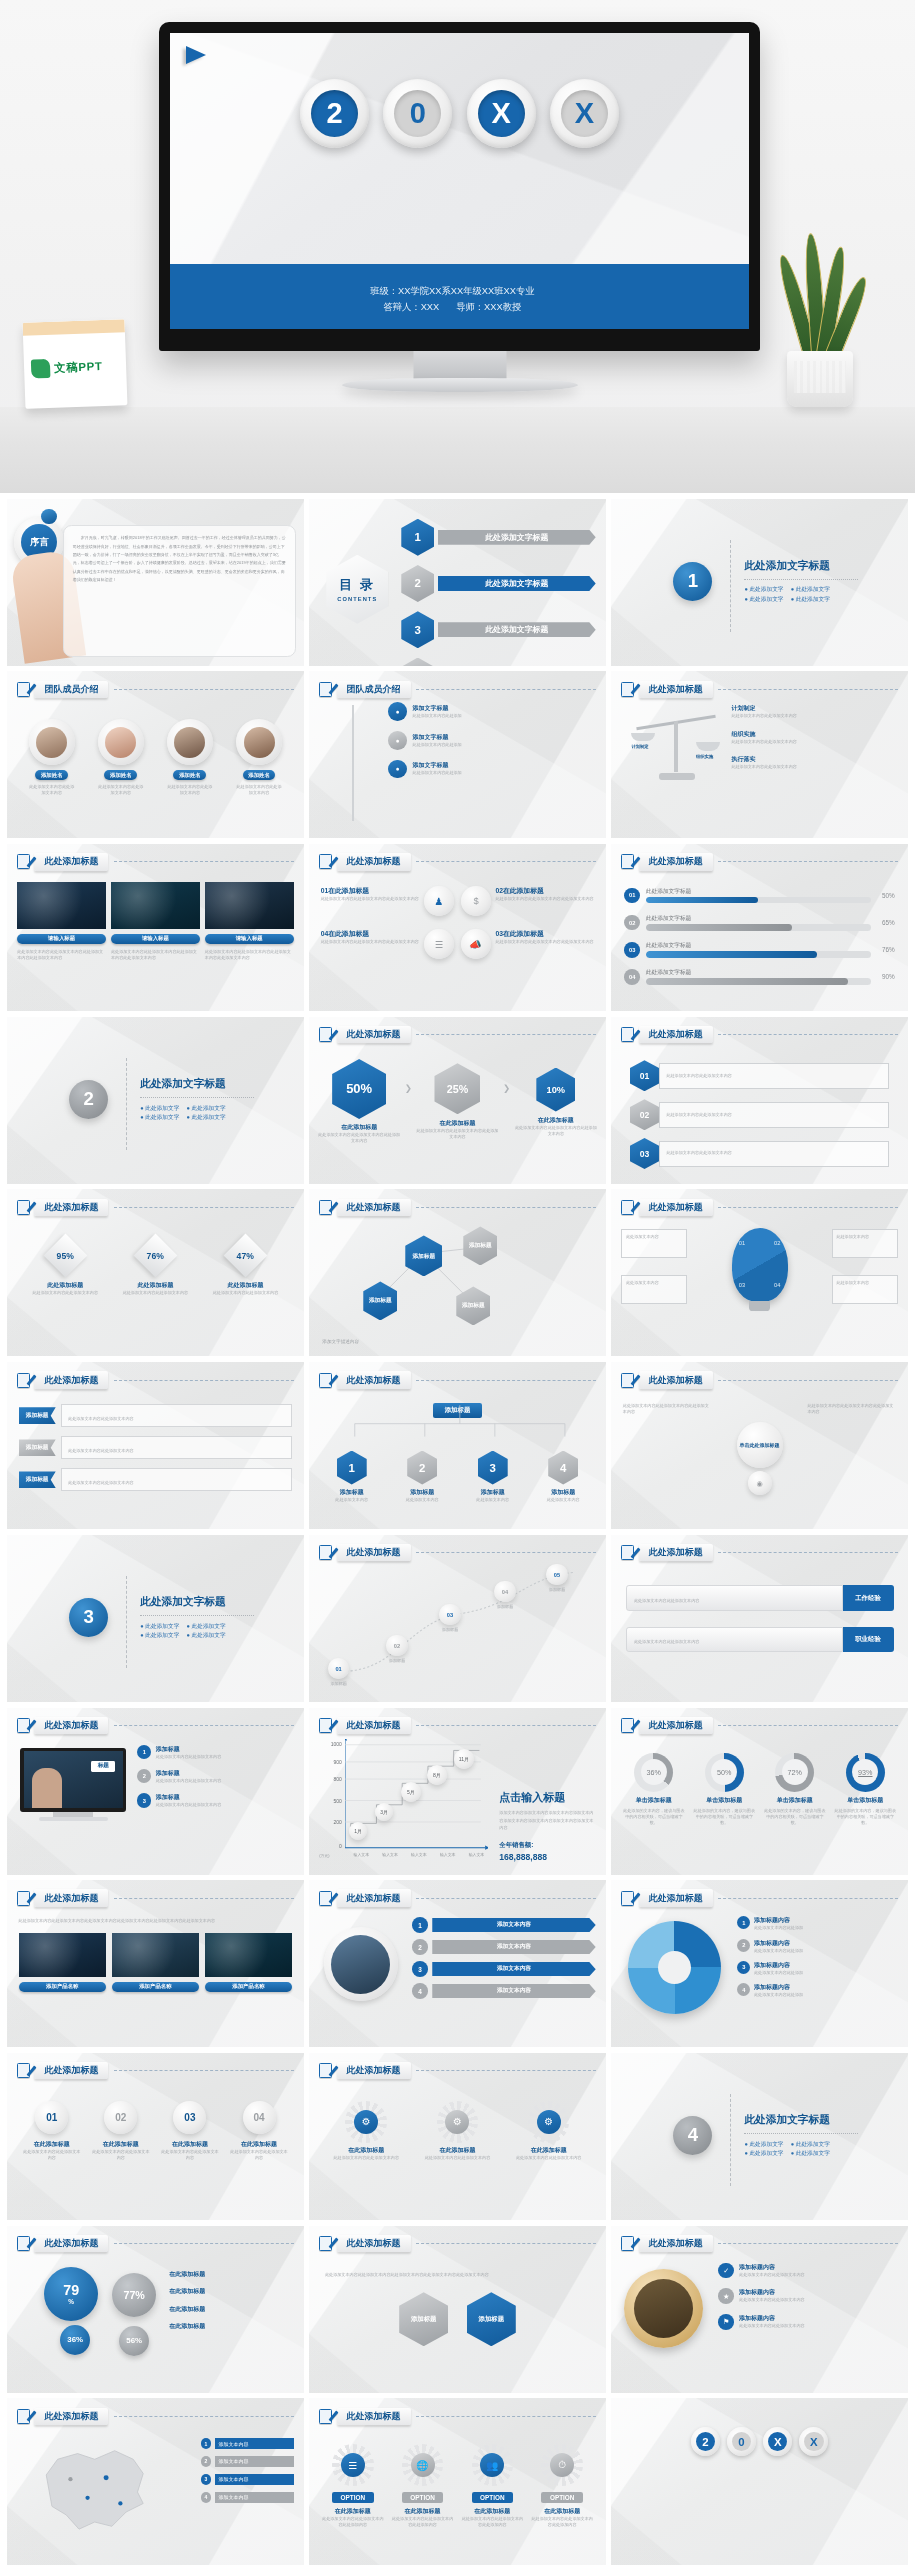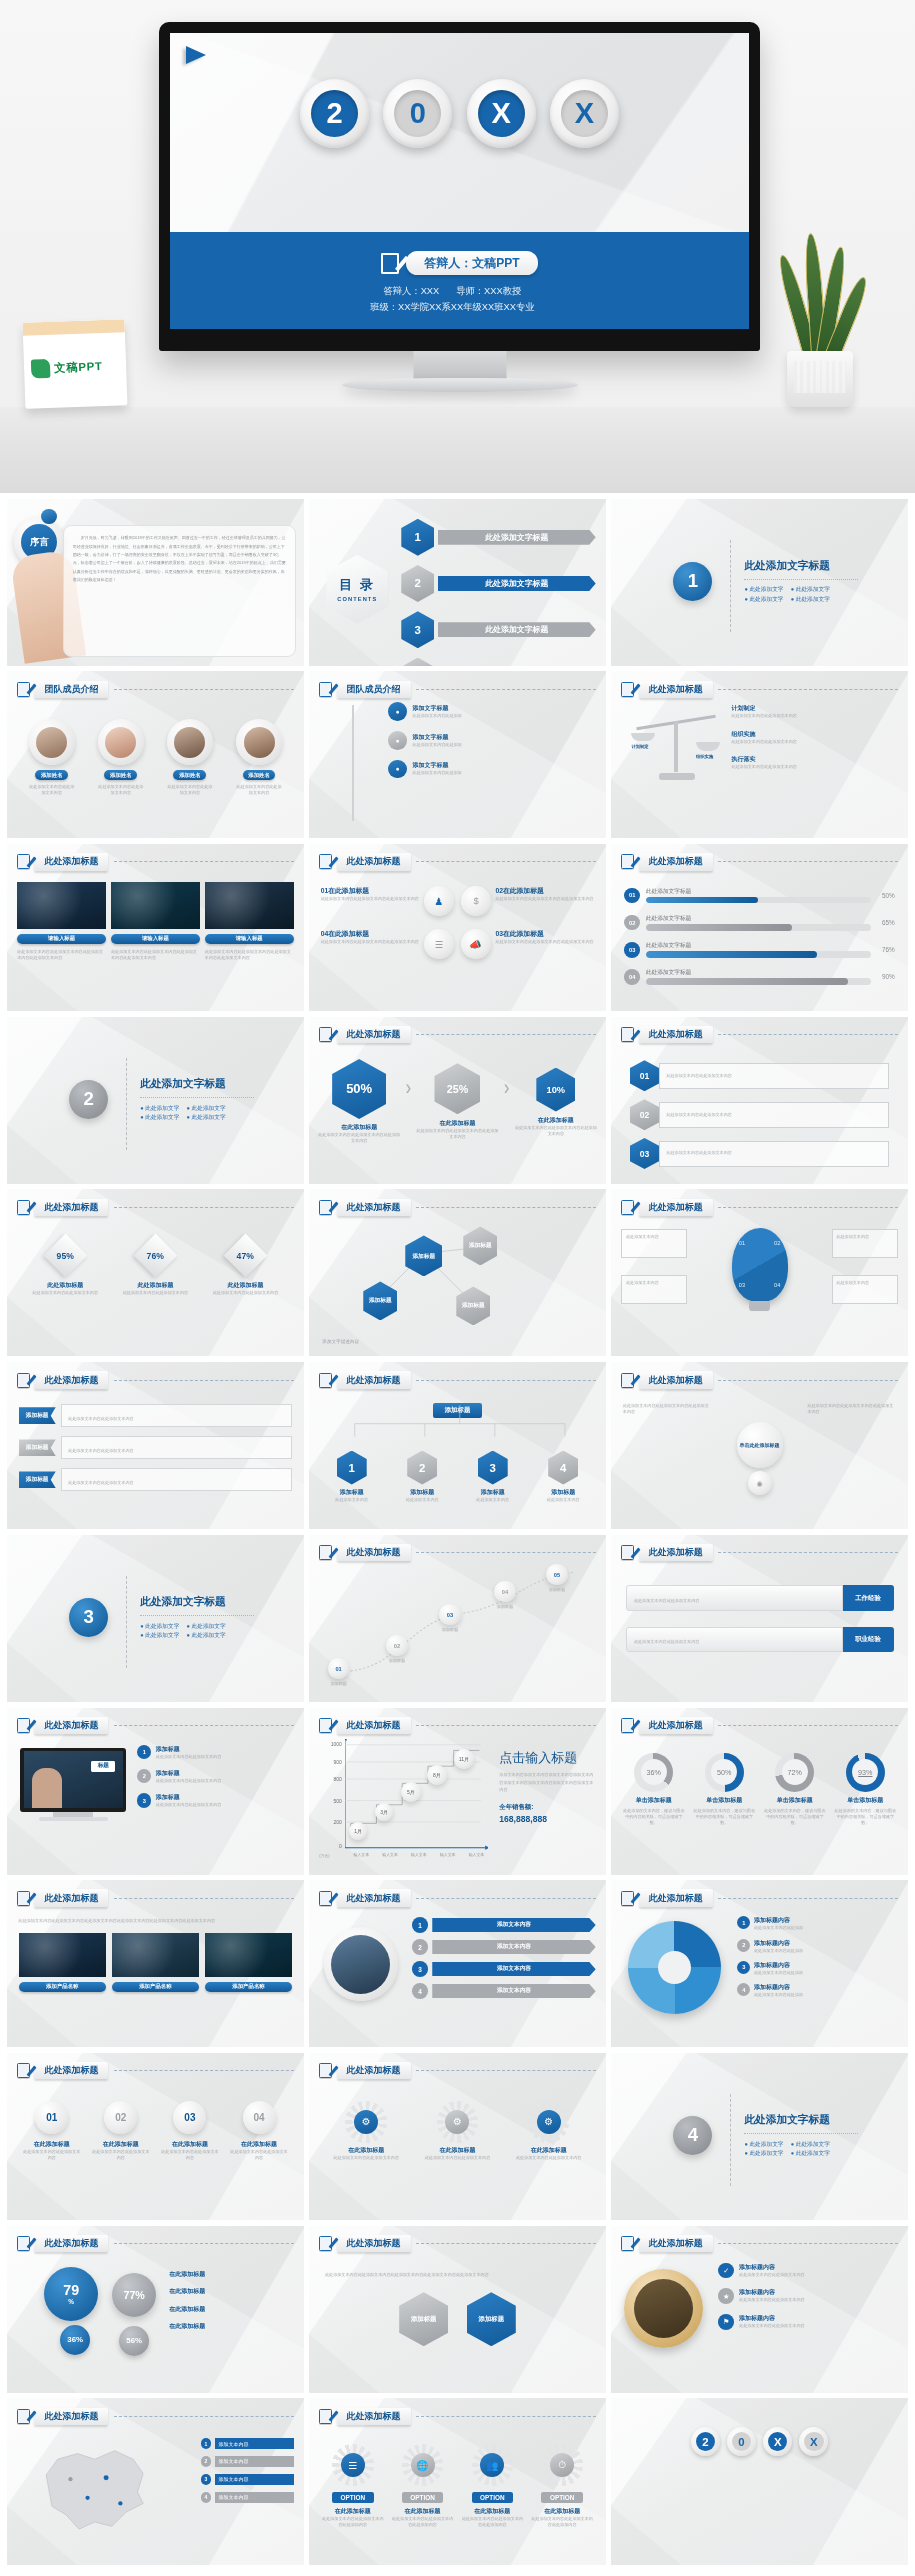--- a/index.html
+++ b/index.html
@@ -312,13 +312,6 @@
         </div>
 
         <div class="title-band">
-          <div class="band-sub">
-            <div class="pencil-icon">
-              <span class="pg"></span>
-                <span class="pn"></span>
-            </div>
-            <div class="pill">答辩人：文稿PPT</div>
-          </div>
           <div class="band-meta">
             <div>
               <span>答辩人：XXX</span>

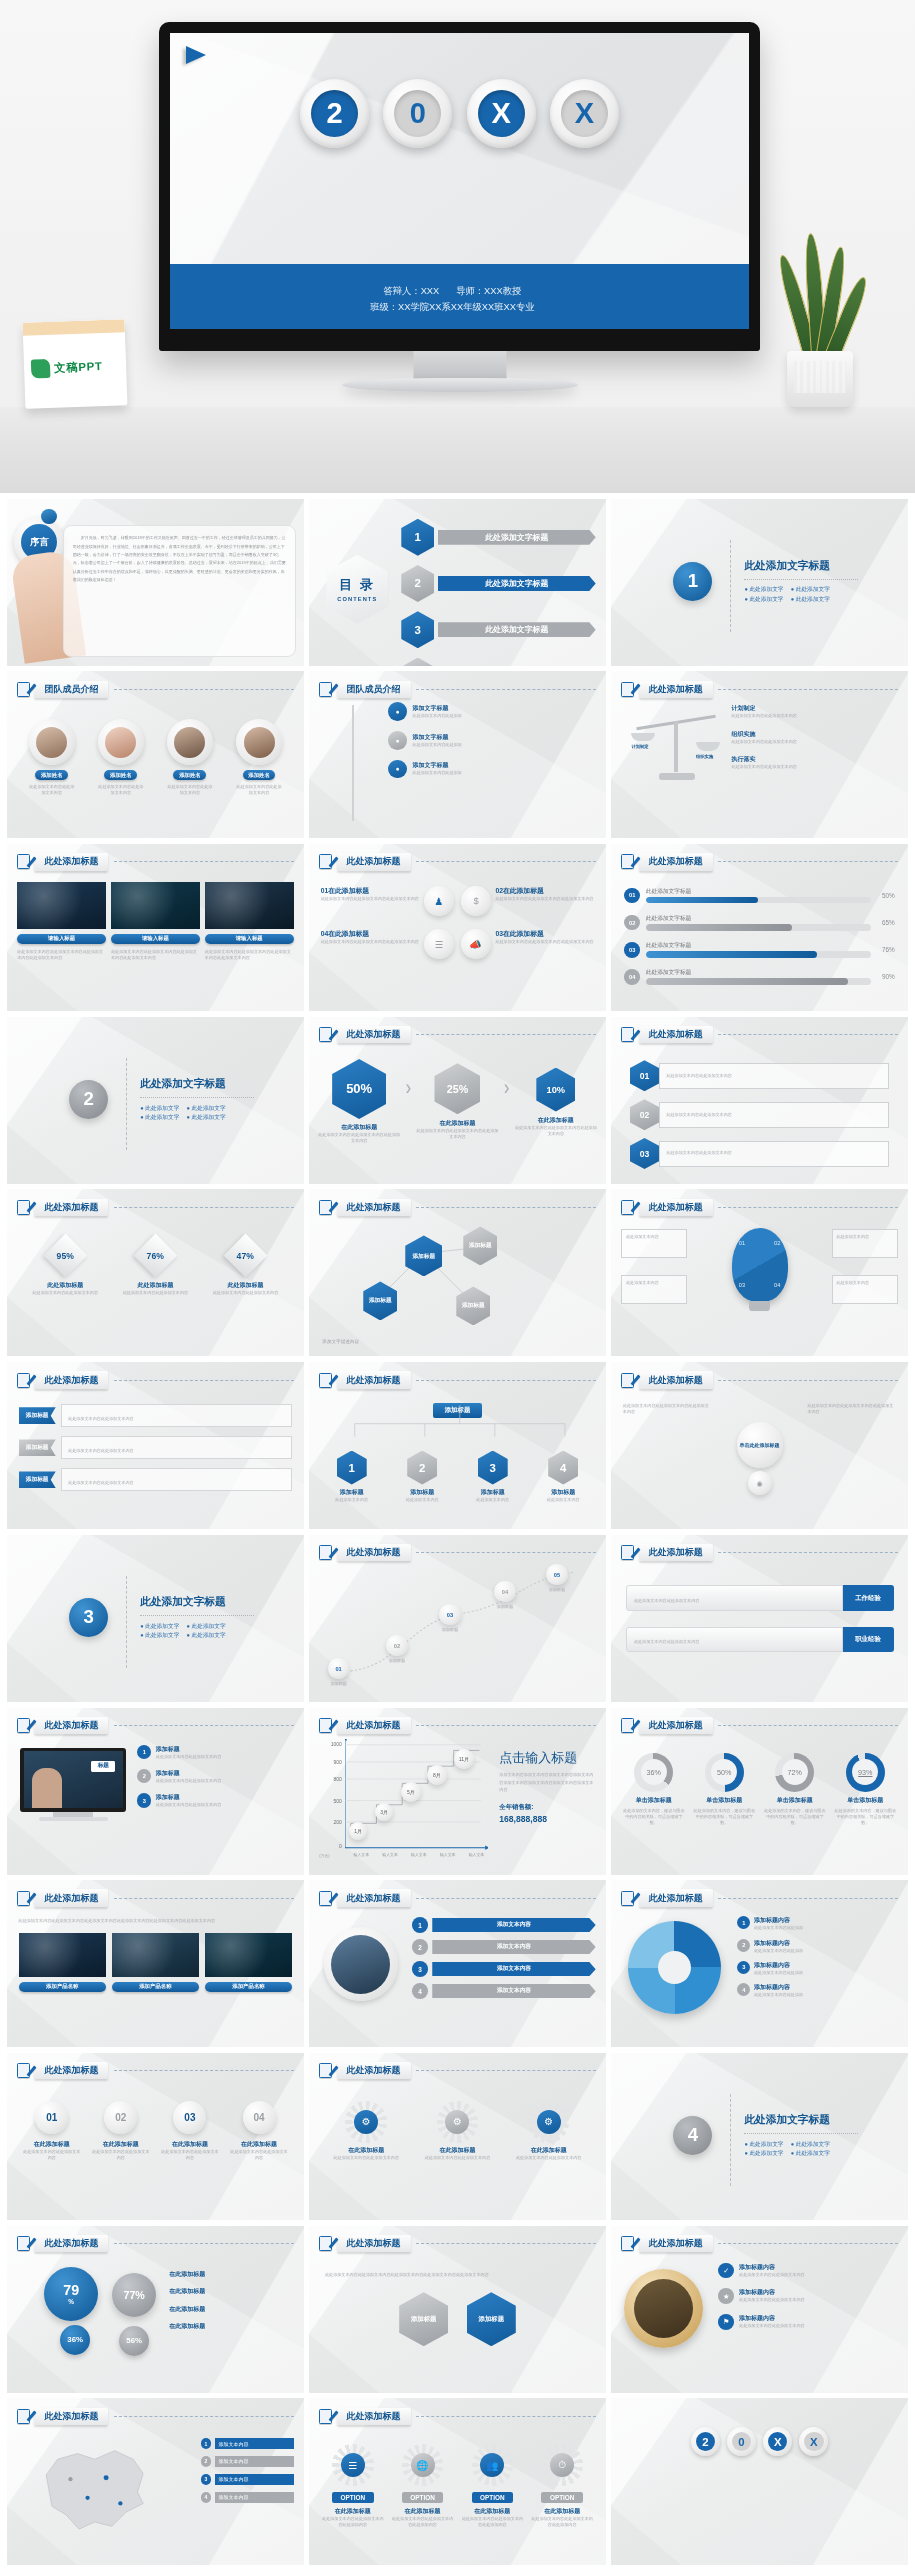--- a/index.html
+++ b/index.html
@@ -313,11 +313,11 @@
 
         <div class="title-band">
           <div class="band-meta">
+            <div><span>班级：XX学院XX系XX年级XX班XX专业</span></div>
             <div>
               <span>答辩人：XXX</span>
               <span>导师：XXX教授</span>
             </div>
-            <div><span>班级：XX学院XX系XX年级XX班XX专业</span></div>
           </div>
         </div>
       </div>

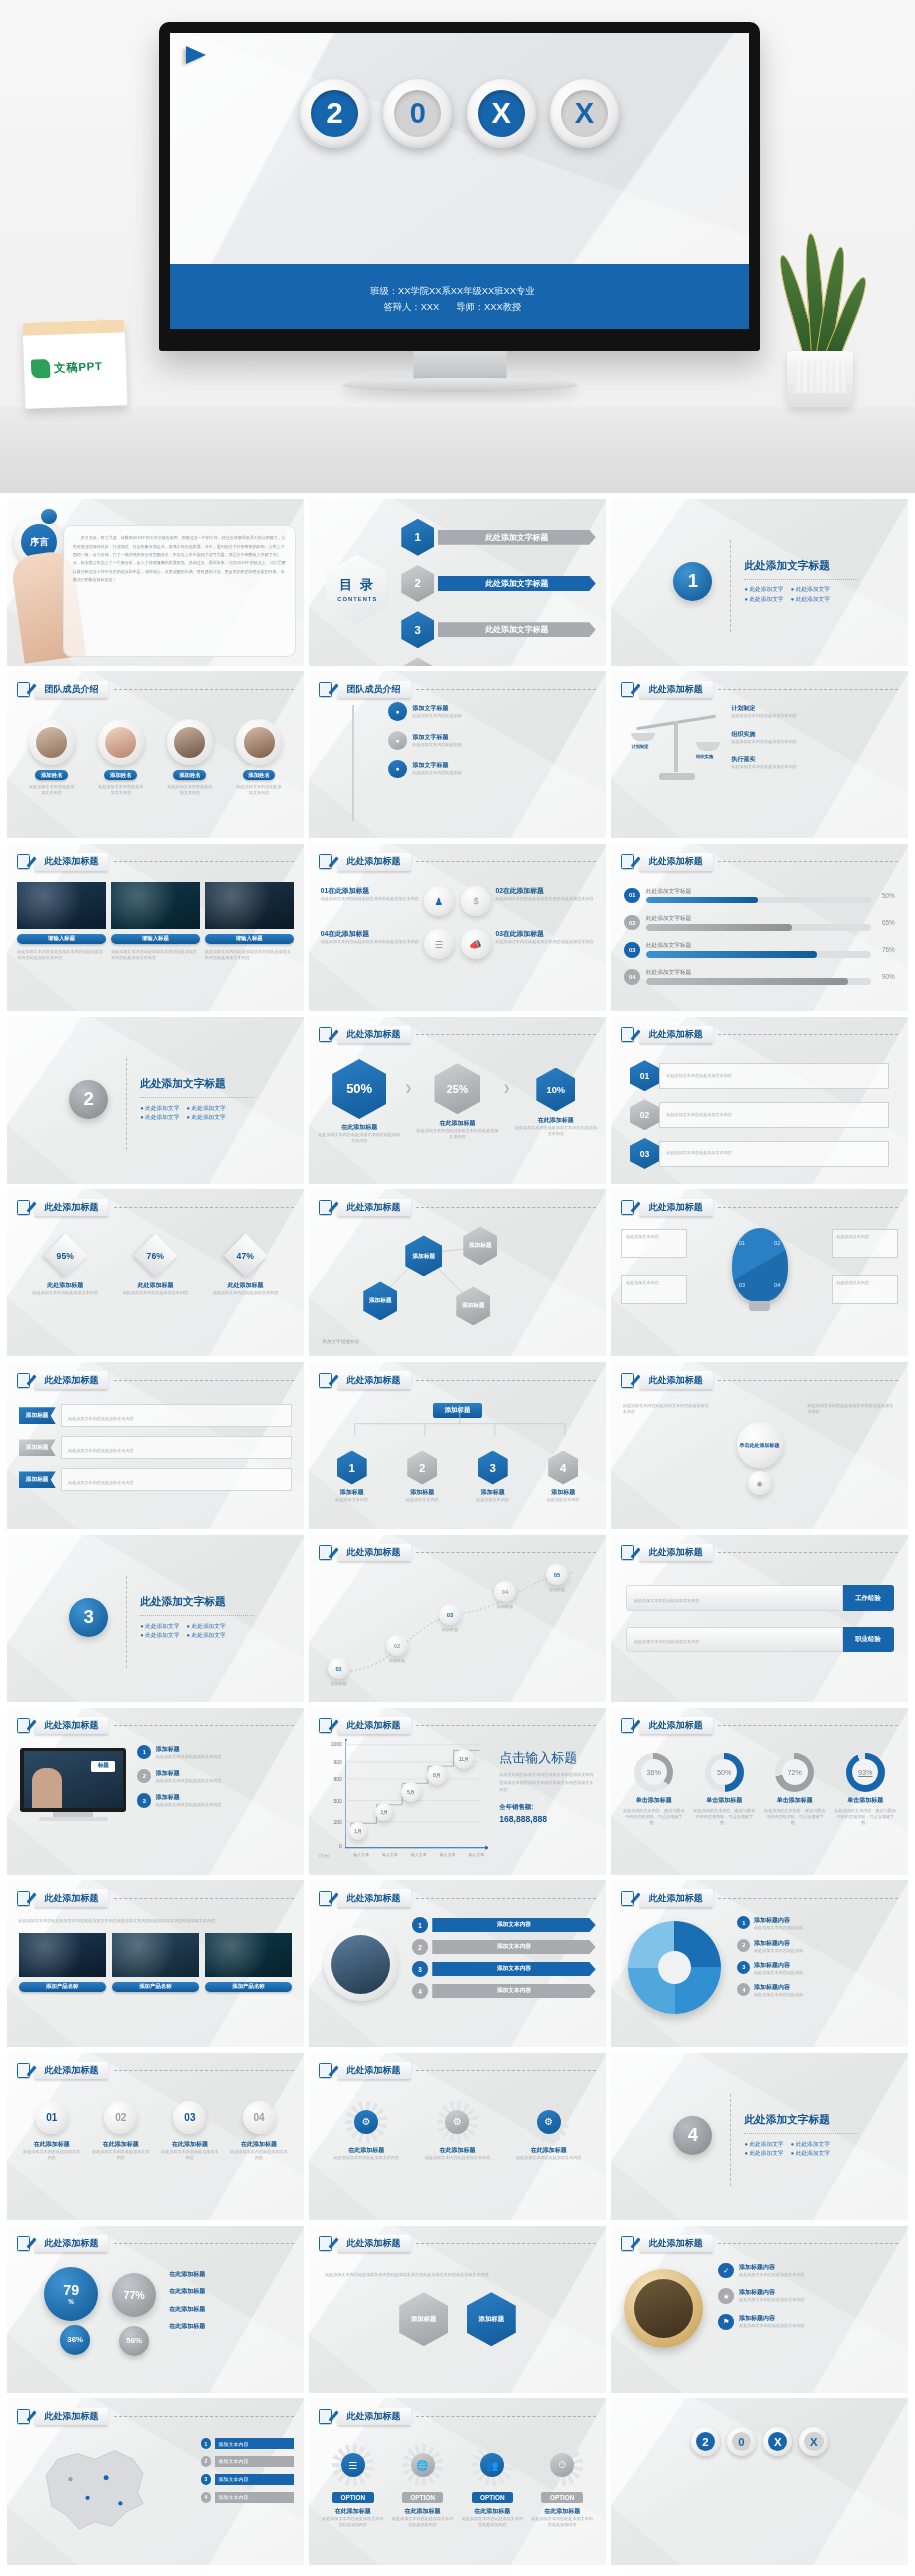--- a/index.html
+++ b/index.html
@@ -1132,7 +1132,7 @@
     </div>
 
     <div style="position:absolute;left:190px;top:41px;right:8.6px;">
-      <div style="font-size:13px;font-weight:normal;color:#12558f;">点击输入标题</div>
+      <div style="font-size:11px;font-weight:bold;color:#12558f;margin-top:41px;">点击输入标题</div>
       <div class="tiny2" style="margin-top:4.3px;line-height:1.9;">添加文本内容添加文本内容添加文本内容添加文本内容添加文本内容添加文本内容添加文本内容添加文本内容</div>
       <div style="margin-top:8.6px;font-size:6.4px;font-weight:bold;color:#12558f;">全年销售额:</div>
       <div style="margin-top:2.1px;font-size:8.6px;font-weight:bold;color:#12558f;">168,888,888</div>

